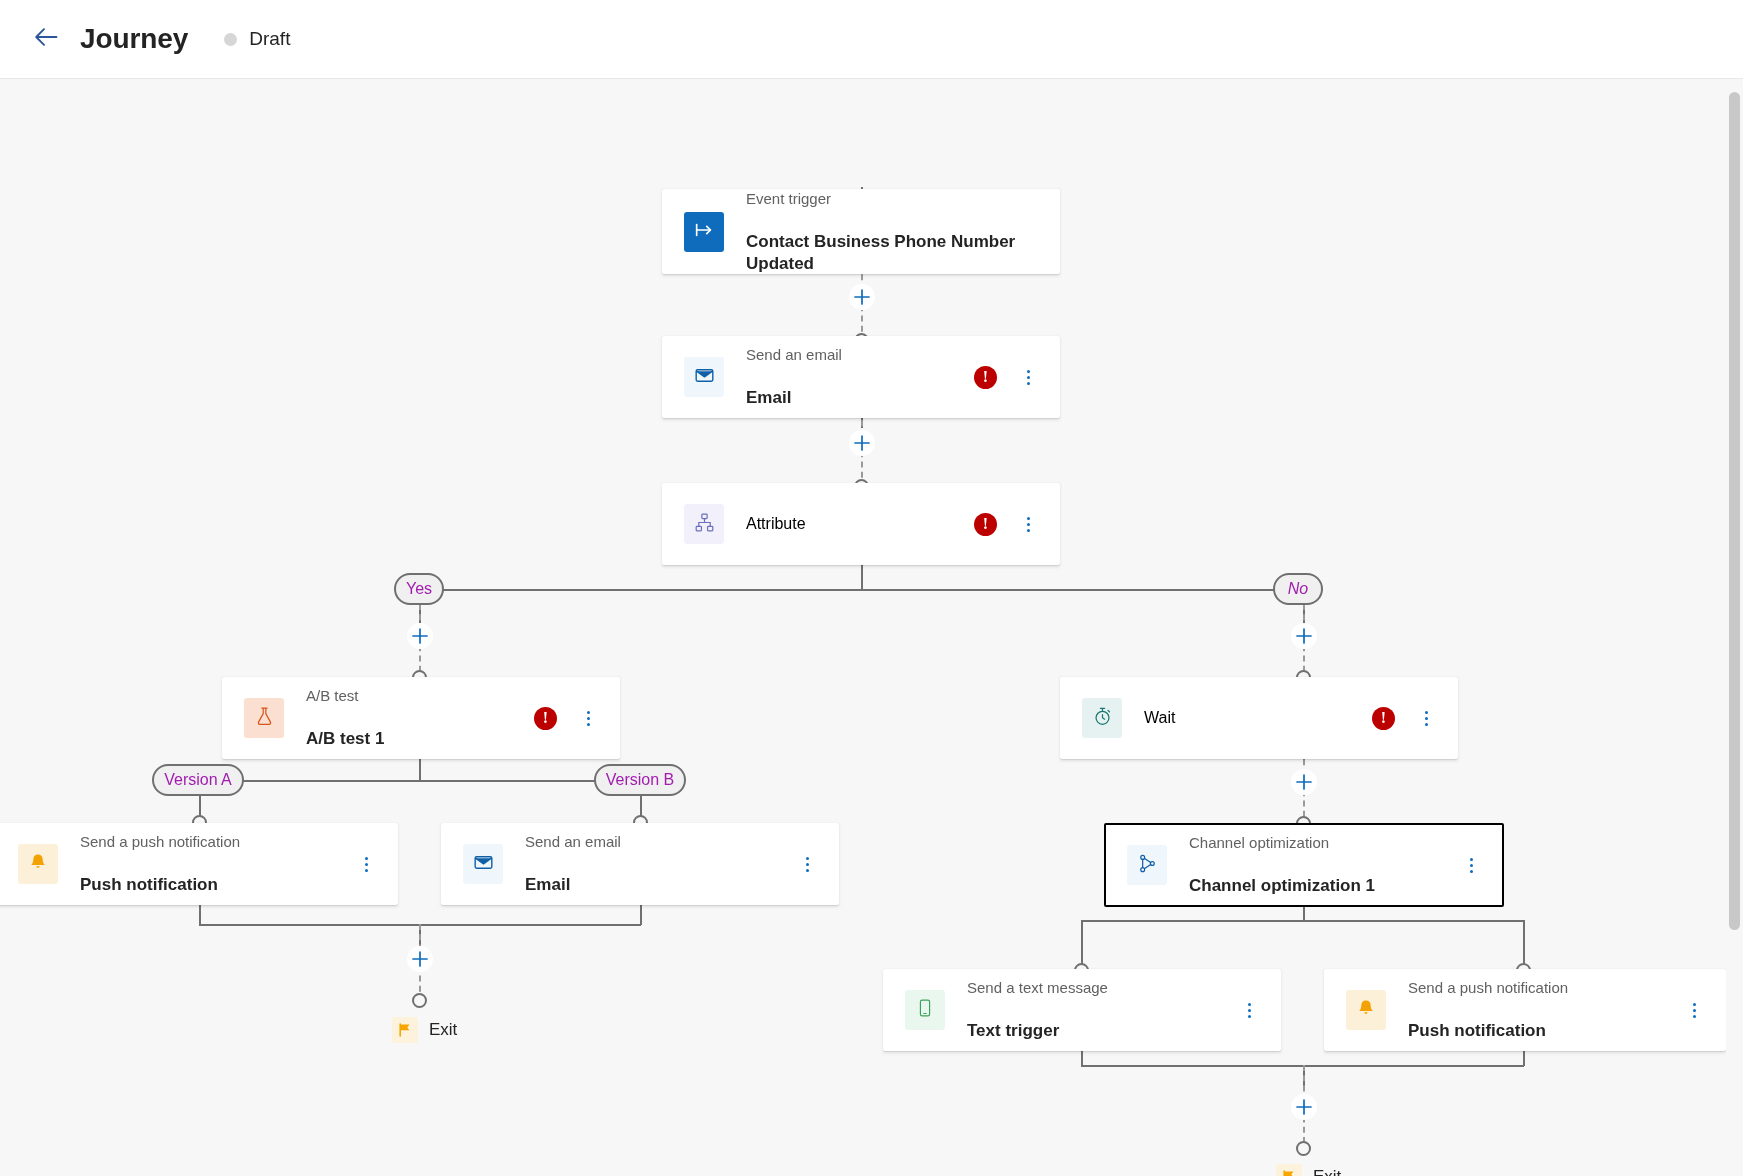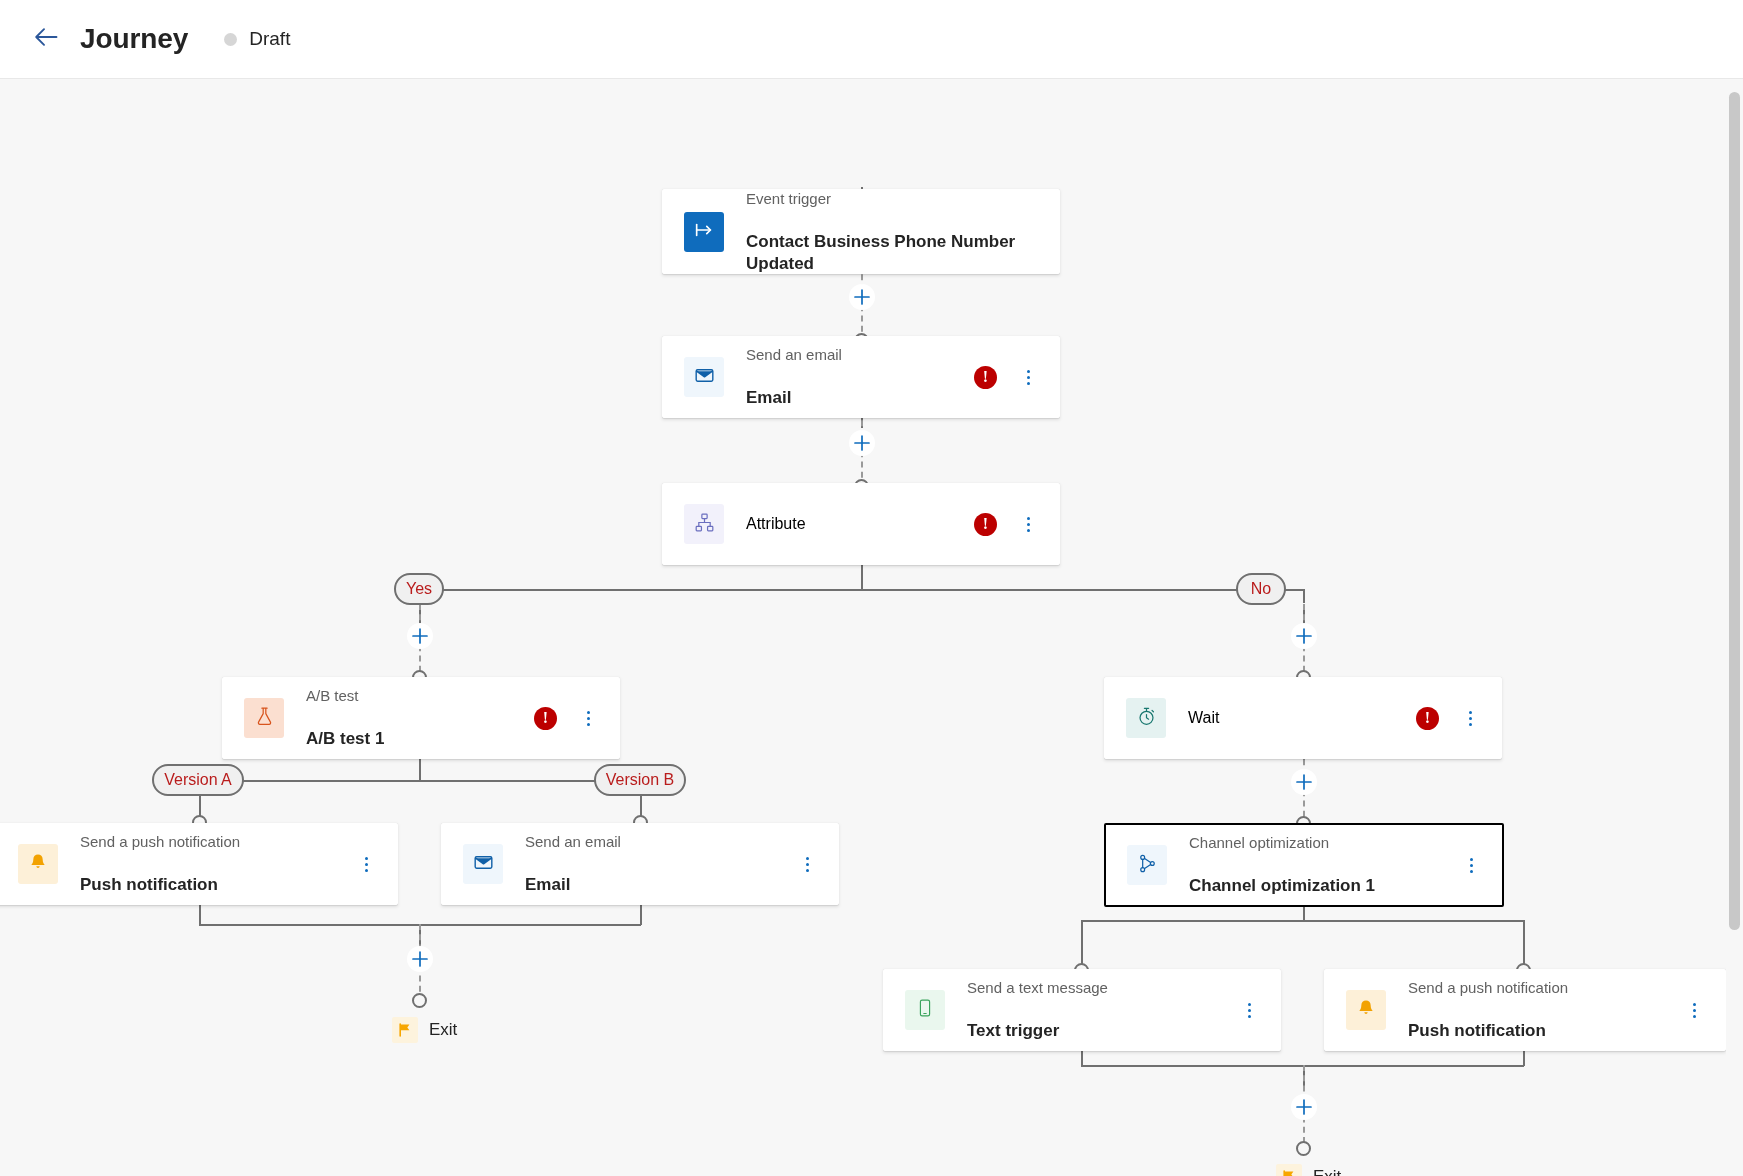--- a/index.html
+++ b/index.html
@@ -116,7 +116,7 @@
     border: 2px solid #707070;
     border-radius: 22px;
     display: flex; align-items: center; justify-content: center;
-    font-size: 16px; color: #b91c1c;
+    font-size: 16px; color: #a21caf;
     cursor: pointer;
     z-index: 4;
   }

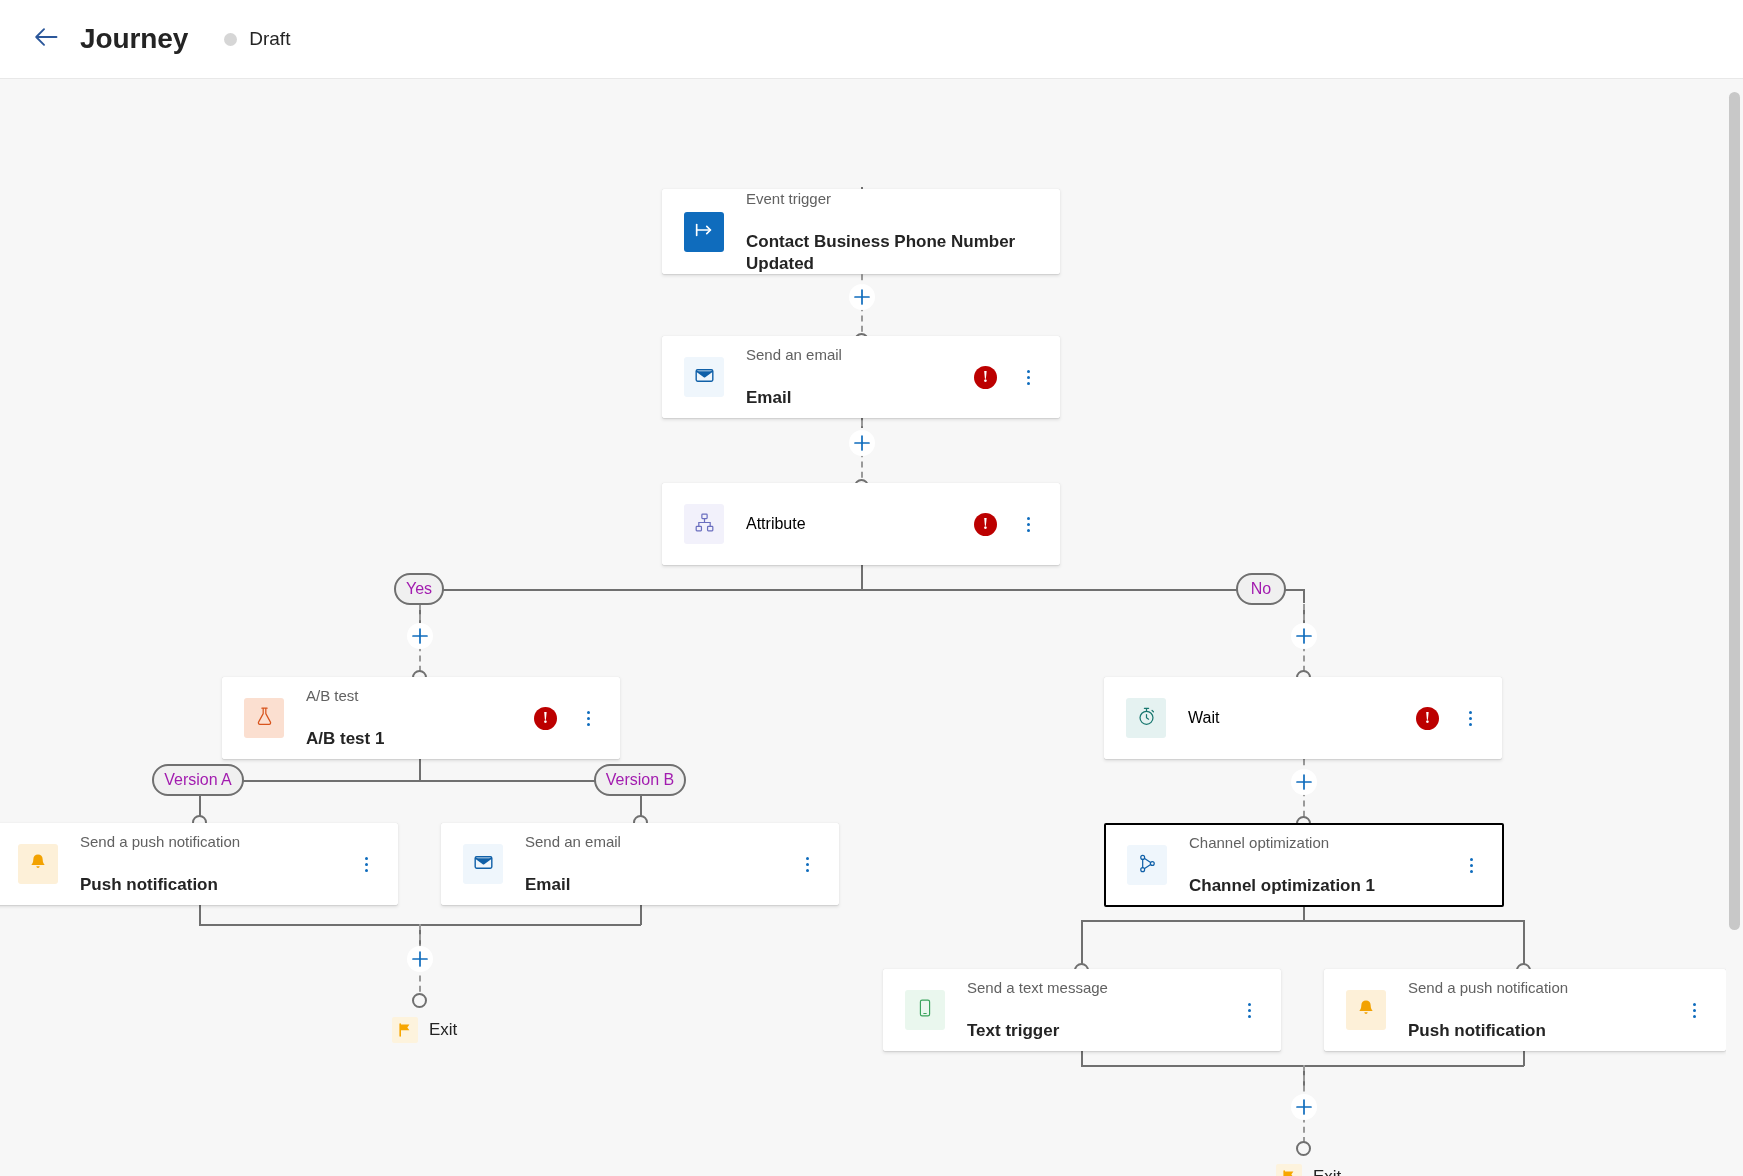--- a/index.html
+++ b/index.html
@@ -352,7 +352,7 @@
   <div class="pill" style="left:394px; top:494px; width:50px; height:32px;">
     <span>Yes</span>
   </div>
-  <div class="pill" style="left:1236px; top:494px; width:50px; height:32px;">
+  <div class="pill" style="left:1273px; top:494px; width:50px; height:32px;font-style:italic;">
     <span>No</span>
   </div>
 

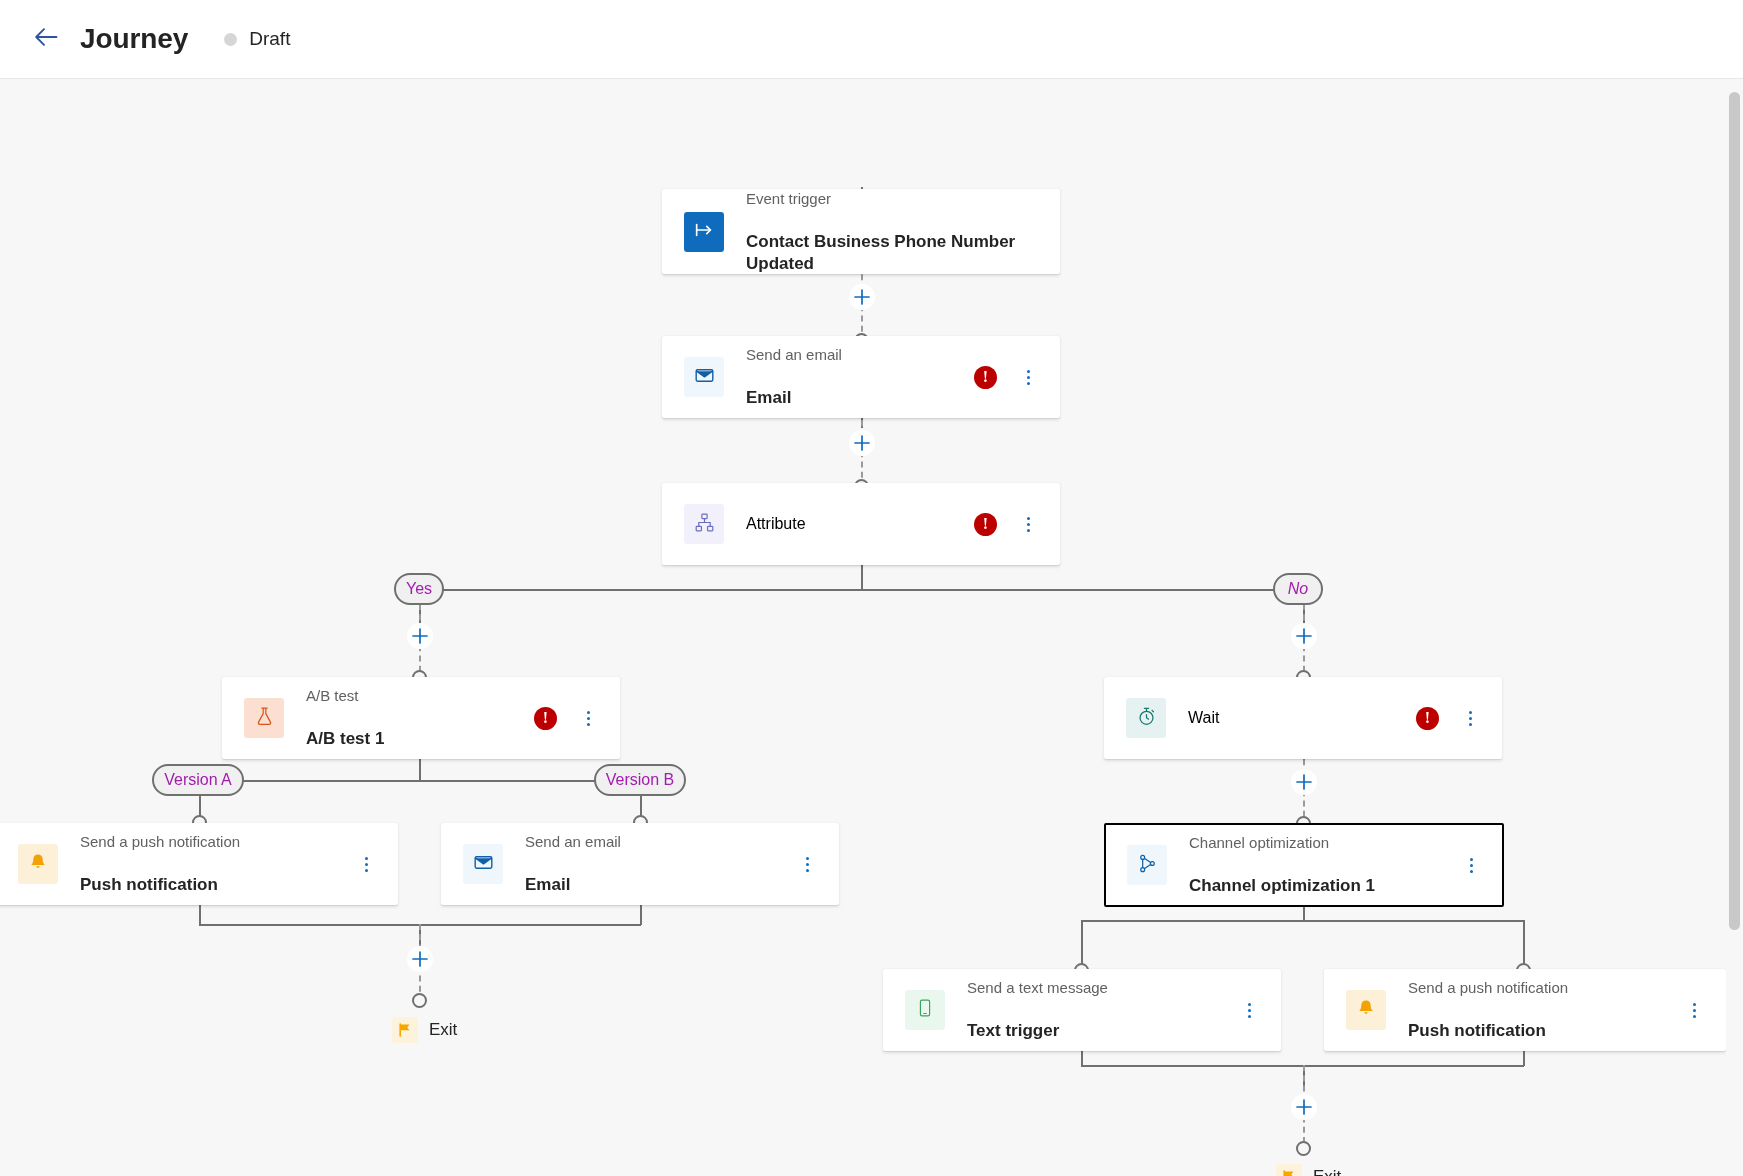--- a/index.html
+++ b/index.html
@@ -378,7 +378,7 @@
     </div>
   </div>
 
-  <div class="node" style="left:1104px; top:598px; width:398px; height:82px;">
+  <div class="node" style="left:1060px; top:598px; width:398px; height:82px;">
     <div class="node-icon" style="background:#e5f2f1;">
       <span>
         <svg width="21" height="21" viewBox="0 0 24 24" fill="none">

